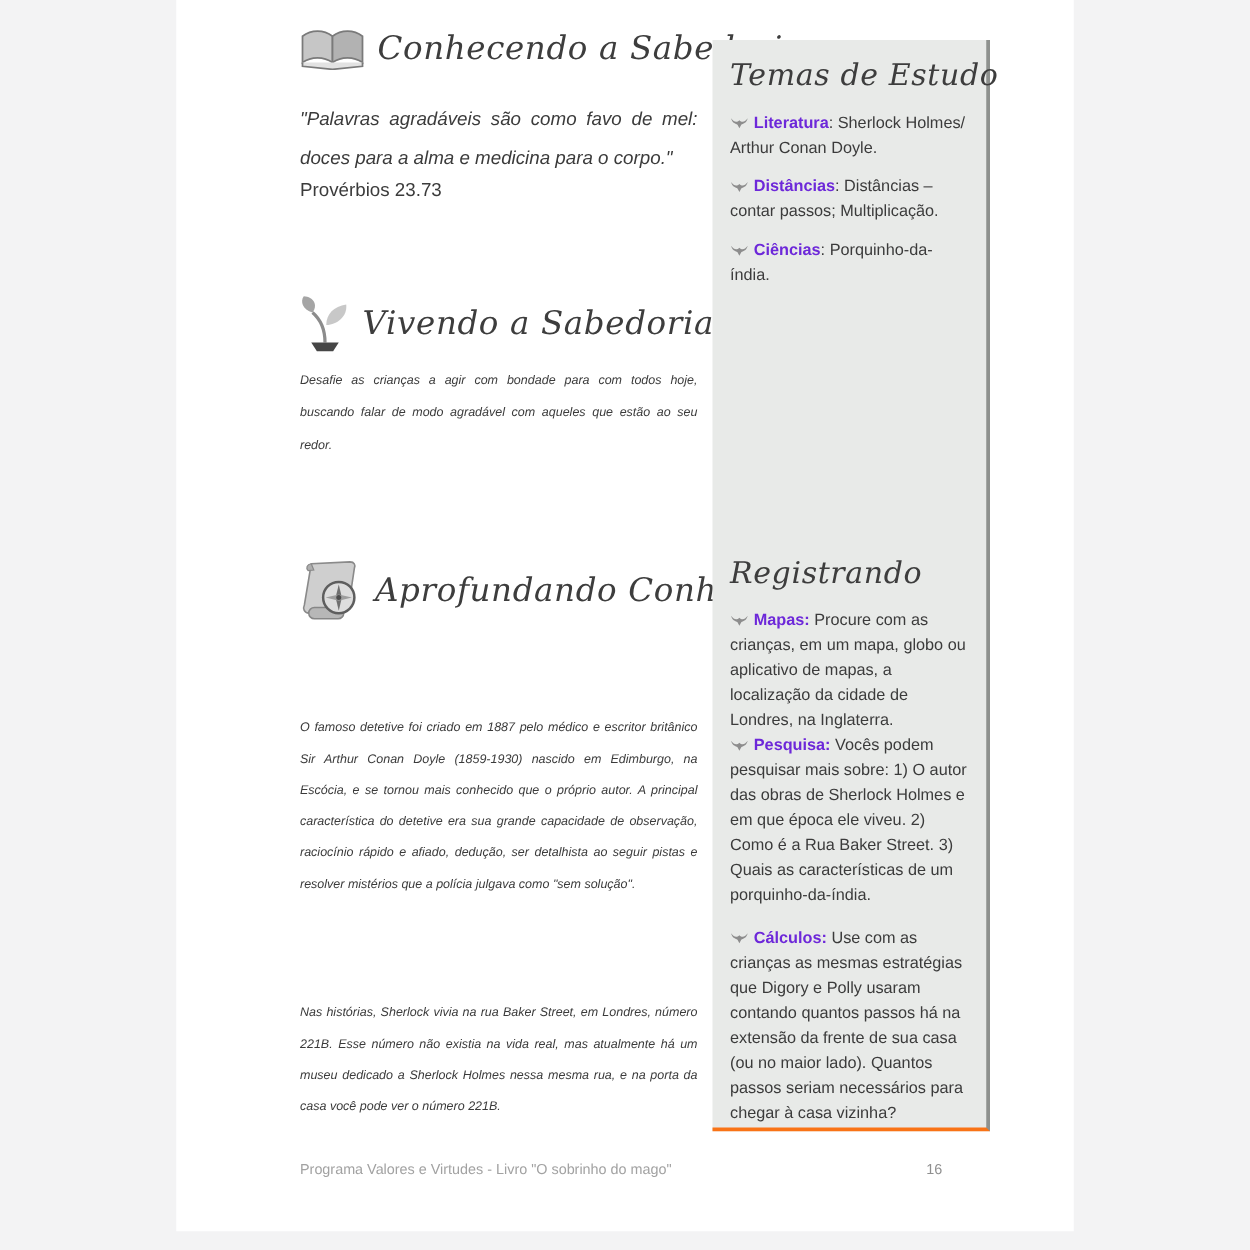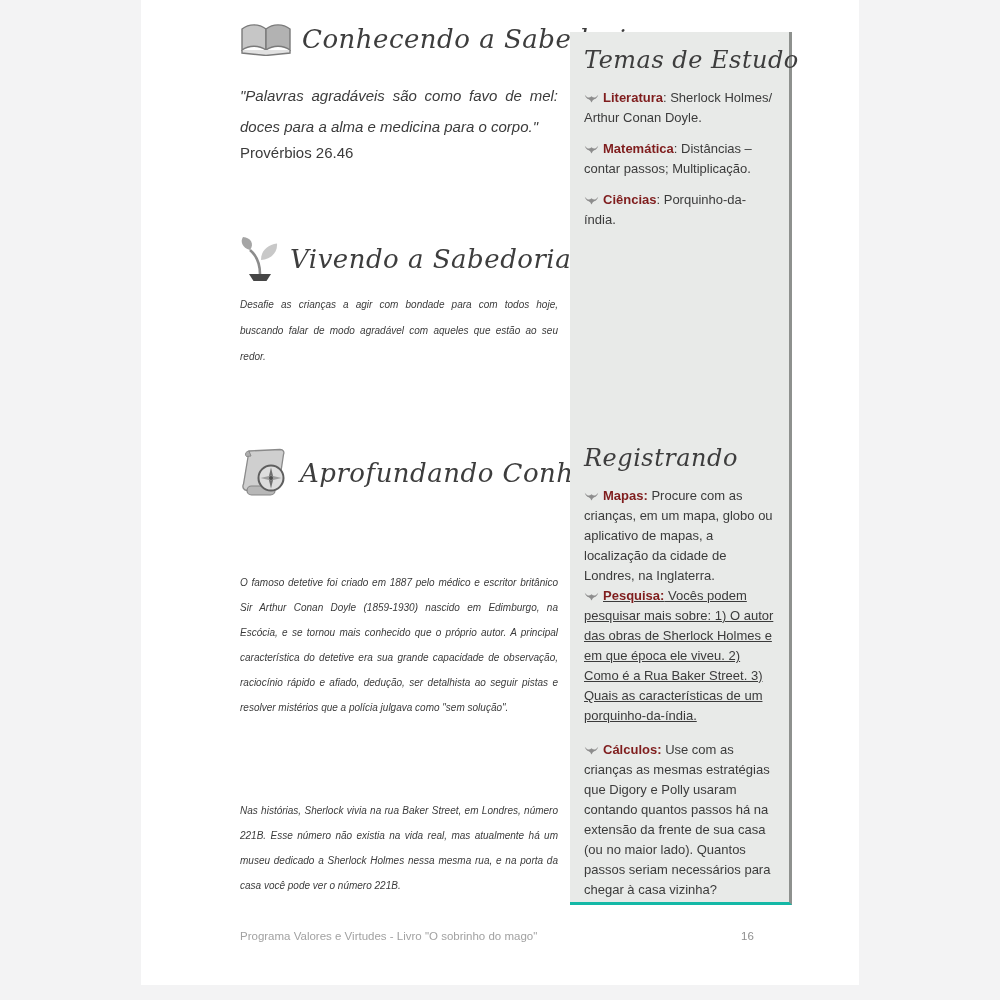--- a/index.html
+++ b/index.html
@@ -49,7 +49,7 @@
     width: 222px; height: 873px;
     background: #e8eae8;
     border-right: 3px solid #8e918e;
-    border-bottom: 3px solid #14b8a6;
+    border-bottom: 3px solid #f97316;
     box-sizing: border-box;
   }
   .sidebar-group { position: absolute; left: 14px; right: 14px; }

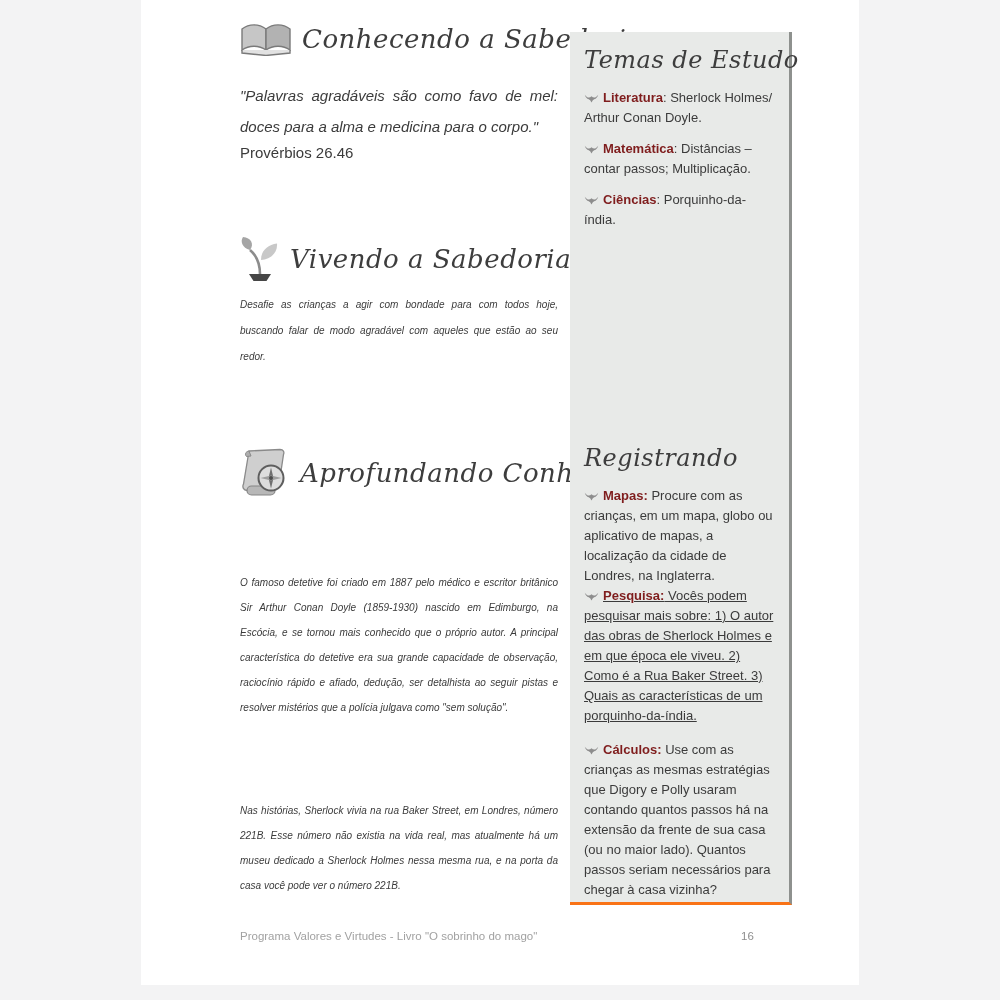--- a/index.html
+++ b/index.html
@@ -68,7 +68,7 @@
     margin-bottom: 11px;
     color: #3b3b3b;
   }
-  .sidebar-item b { color: #7f1d1d; }
+  .sidebar-item b { color: #6d28d9; }
   .bullet-icon { display: inline-block; vertical-align: -1px; margin-right: 4px; }
   
   .footer-source {

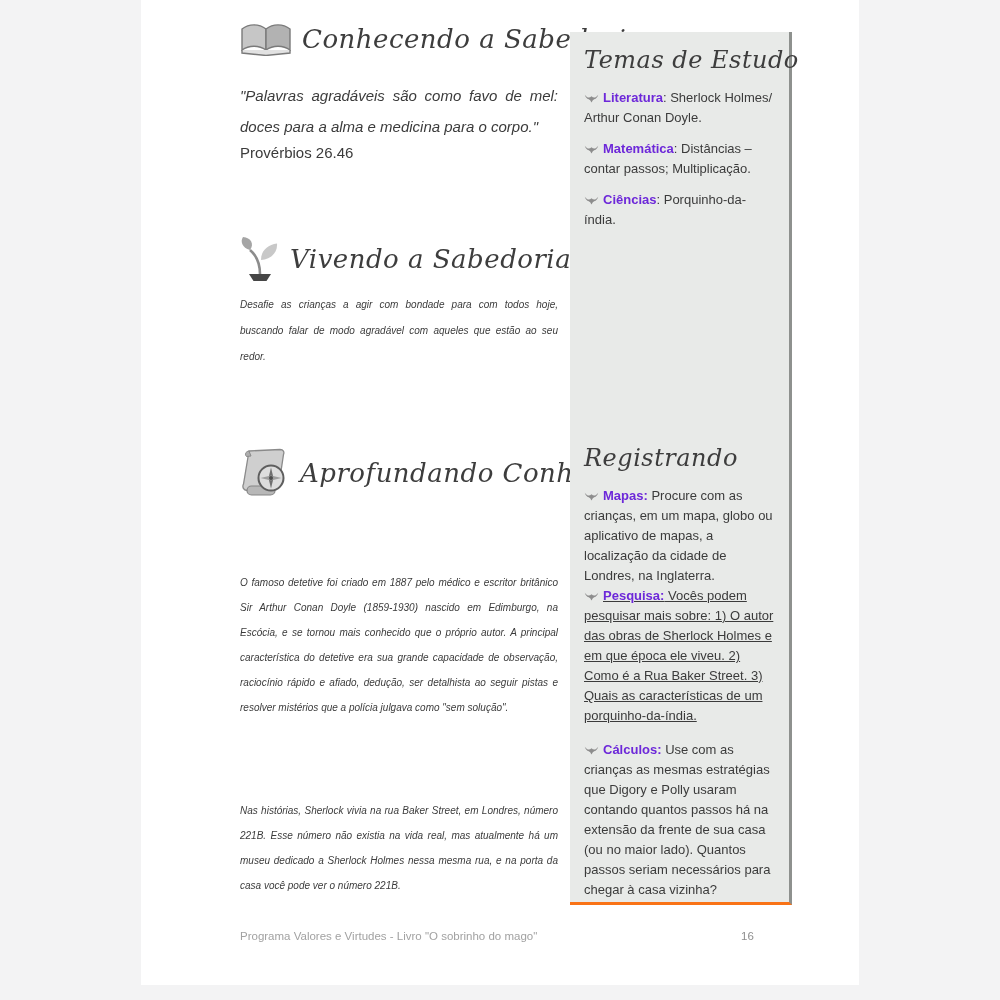--- a/index.html
+++ b/index.html
@@ -102,7 +102,7 @@
     <span class="script-title">Conhecendo a Sabedoria</span>
   </div>
   <div class="leftcol quote" style="top:80px;">"Palavras agradáveis são como favo de mel: doces para a alma e medicina para o corpo."</div>
-  <div class="leftcol reference" style="top:140px;">Provérbios 26.46</div>
+  <div class="leftcol reference" style="top:140px;">Provérbios 23.73</div>
 
   <div class="leftcol heading-row" style="top:236px;justify-content:space-between;">
     <span>

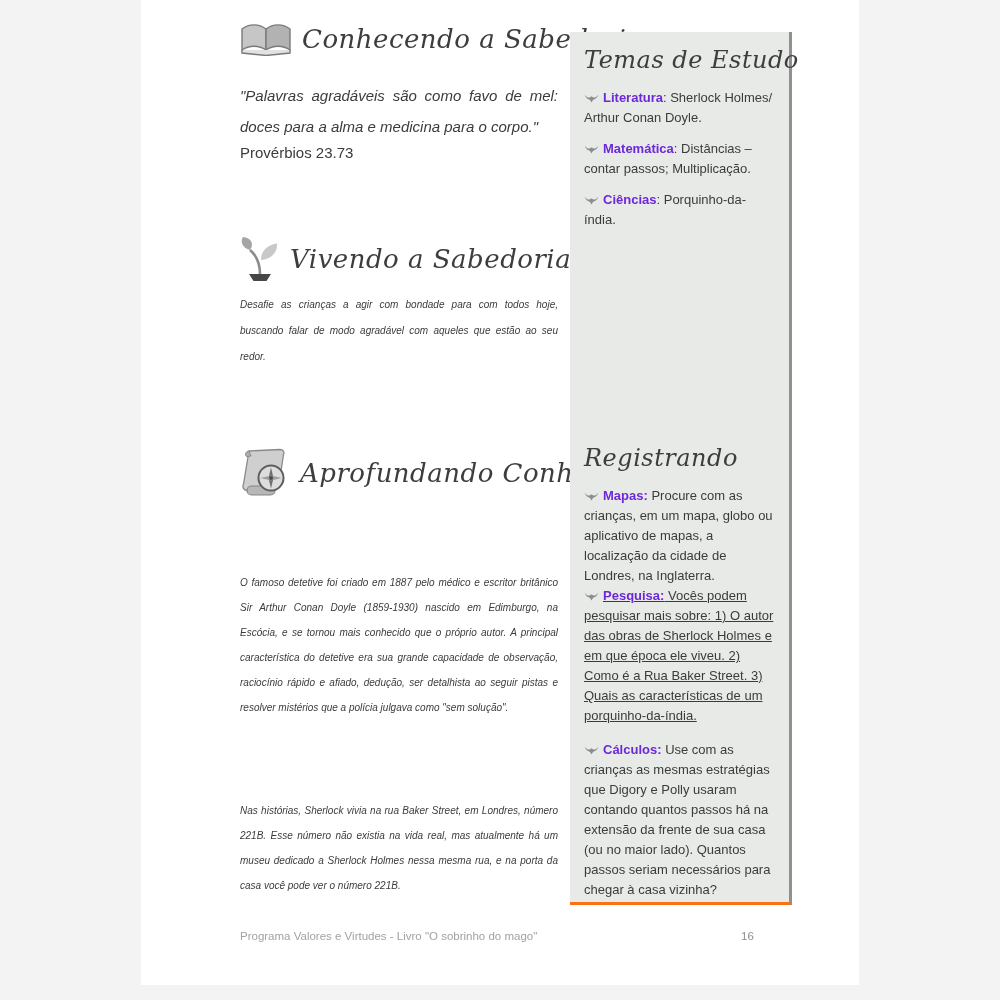--- a/index.html
+++ b/index.html
@@ -147,7 +147,7 @@
       <div class="sidebar-item">
         <span class="bullet-icon"><svg width="15" height="10" viewBox="0 0 20 13">
               <path d="M1 2 C5 7 7.5 6.2 10 4 C12.5 6.2 15 7 19 2 C17 8 14 7.5 12 9 L10 12.5 L8 9 C6 7.5 3 8 1 2 Z" fill="#8d8d8d"></path>
-            </svg></span><b>Matemática</b><span>: Distâncias – contar passos; Multiplicação.</span>
+            </svg></span><b>Distâncias</b><span>: Distâncias – contar passos; Multiplicação.</span>
       </div>
       <div class="sidebar-item">
         <span class="bullet-icon"><svg width="15" height="10" viewBox="0 0 20 13">

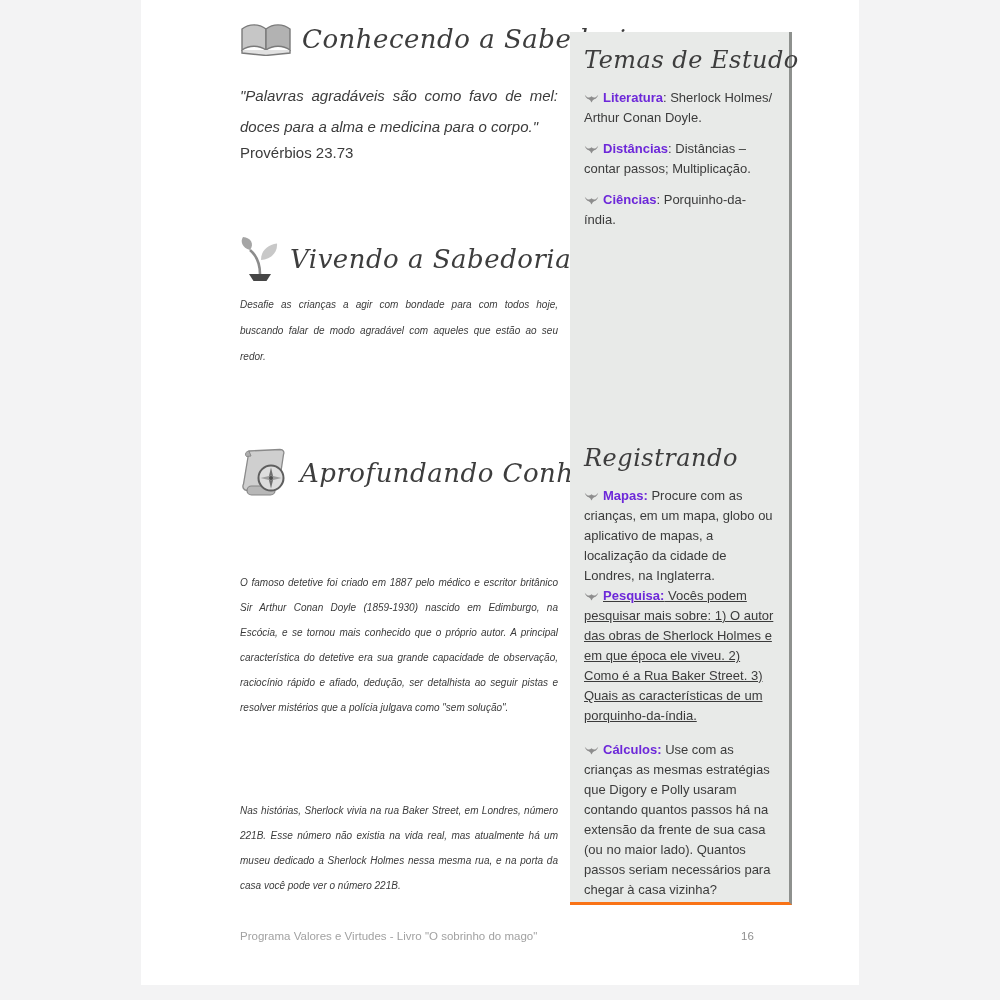--- a/index.html
+++ b/index.html
@@ -164,7 +164,7 @@
               <path d="M1 2 C5 7 7.5 6.2 10 4 C12.5 6.2 15 7 19 2 C17 8 14 7.5 12 9 L10 12.5 L8 9 C6 7.5 3 8 1 2 Z" fill="#8d8d8d"></path>
             </svg></span><b>Mapas:</b><span> Procure com as crianças, em um mapa, globo ou aplicativo de mapas, a localização da cidade de Londres, na Inglaterra.</span>
       </div>
-      <div class="sidebar-item" style="margin-bottom:14px;text-decoration:underline;">
+      <div class="sidebar-item" style="margin-bottom:14px;">
         <span class="bullet-icon"><svg width="15" height="10" viewBox="0 0 20 13">
               <path d="M1 2 C5 7 7.5 6.2 10 4 C12.5 6.2 15 7 19 2 C17 8 14 7.5 12 9 L10 12.5 L8 9 C6 7.5 3 8 1 2 Z" fill="#8d8d8d"></path>
             </svg></span><b>Pesquisa:</b><span> Vocês podem pesquisar mais sobre: 1) O autor das obras de Sherlock Holmes e em que época ele viveu. 2) Como é a Rua Baker Street. 3) Quais as características de um porquinho-da-índia.</span>

